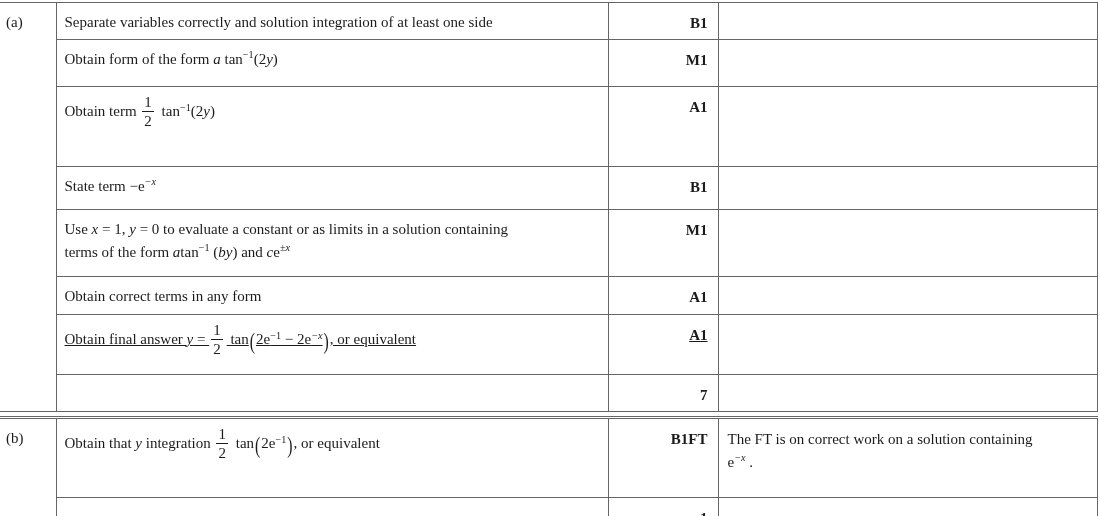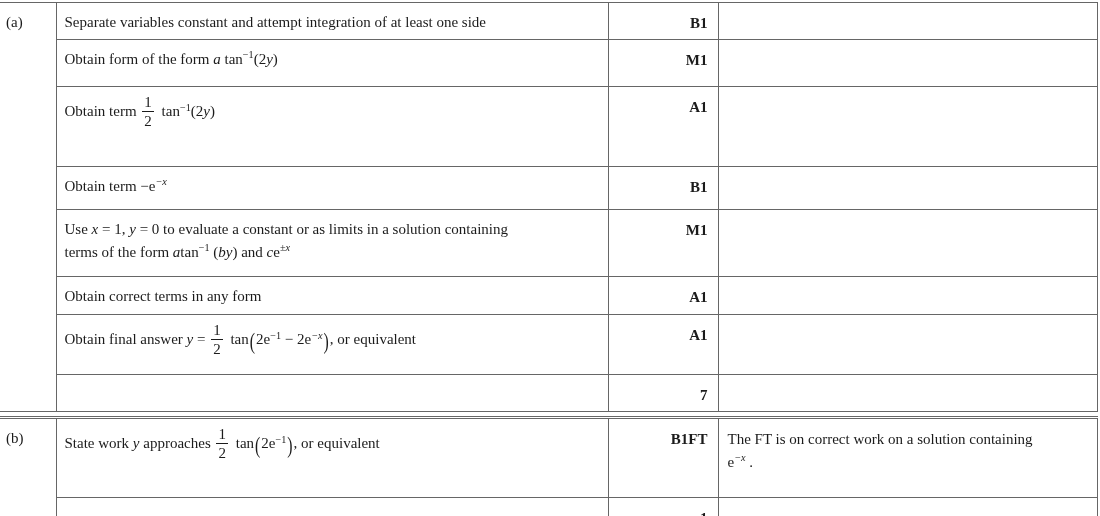--- a/index.html
+++ b/index.html
@@ -54,7 +54,7 @@
     <tbody>
       <tr class="rh37">
         <td class="part" rowspan="8">(a)</td>
-        <td class="desc"><span class="r">Separate variables constant and attempt integration of at least one side</span></td>
+        <td class="desc"><span class="r">Separate variables correctly and solution integration of at least one side</span></td>
         <td class="mark">B1</td>
         <td class="note"></td>
       </tr>

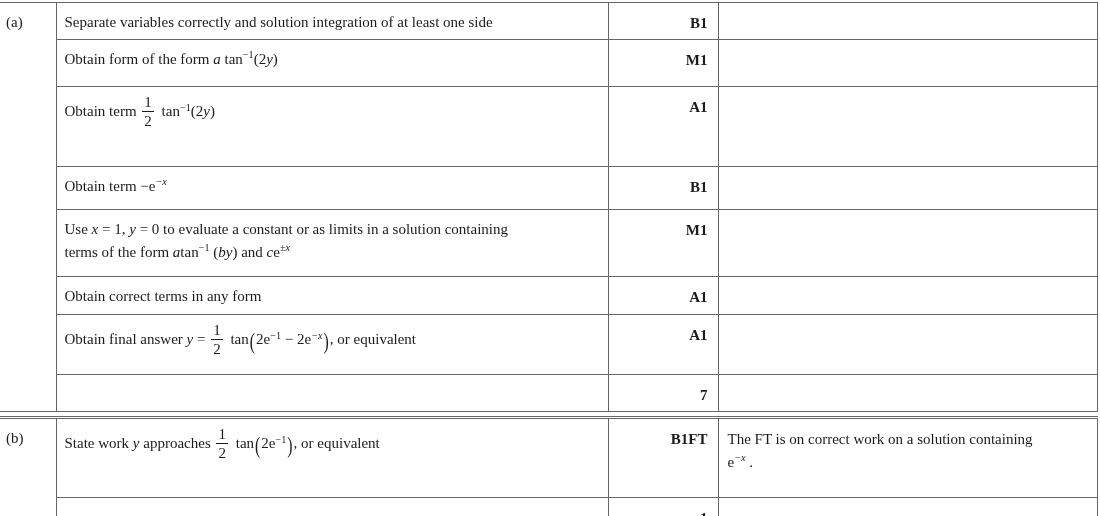--- a/index.html
+++ b/index.html
@@ -69,7 +69,7 @@
         <td class="note"></td>
       </tr>
       <tr class="rh43">
-        <td class="desc"><span class="r">Obtain term −e</span><span class="supi">−x</span></td>
+        <td class="desc"><span class="r">State term −e</span><span class="supi">−x</span></td>
         <td class="mark">B1</td>
         <td class="note"></td>
       </tr>

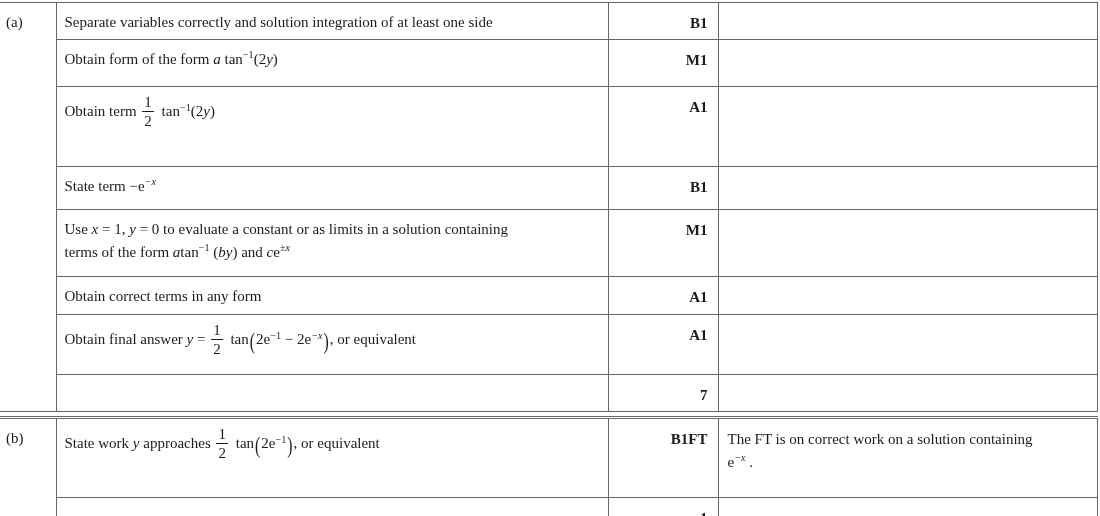--- a/index.html
+++ b/index.html
@@ -26,7 +26,7 @@
   #tableB tr.first td{border-top:3px double #666;}
   tr.rh37{height:37px;} tr.rh47{height:47px;} tr.rh63{height:80px;}
   tr.rh43{height:43px;} tr.rh67{height:67px;} tr.rh38{height:38px;}
-  tr.rh60{height:60px;} tr.rh35{height:35px;}
+  tr.rh60{height:60px;text-decoration:underline;} tr.rh35{height:35px;}
   
   .r{}
   .i{font-style:italic;}

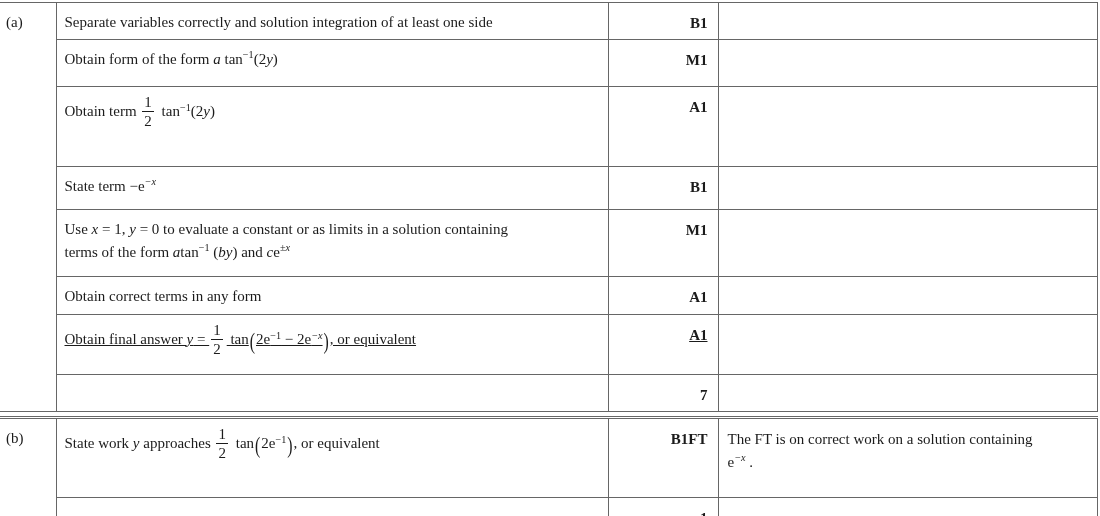--- a/index.html
+++ b/index.html
@@ -106,7 +106,7 @@
     <tbody>
       <tr class="rh63 first">
         <td class="part" rowspan="2">(b)</td>
-        <td class="desc"><span class="r">State work </span><span class="i">y</span><span class="r"> approaches </span><span class="frac"><span class="num">1</span><span class="den">2</span></span><span class="r"> tan</span><span class="big">(</span><span class="r">2e</span><span class="sup">−1</span><span class="big">)</span><span class="r">, or equivalent</span></td>
+        <td class="desc"><span class="r">Obtain that </span><span class="i">y</span><span class="r"> approaches </span><span class="frac"><span class="num">1</span><span class="den">2</span></span><span class="r"> tan</span><span class="big">(</span><span class="r">2e</span><span class="sup">−1</span><span class="big">)</span><span class="r">, or equivalent</span></td>
         <td class="mark">B1FT</td>
         <td class="note"><span class="r">The FT is on correct work on a solution containing</span><br><span class="r">e</span><span class="supi">−x</span><span class="r"> .</span></td>
       </tr>

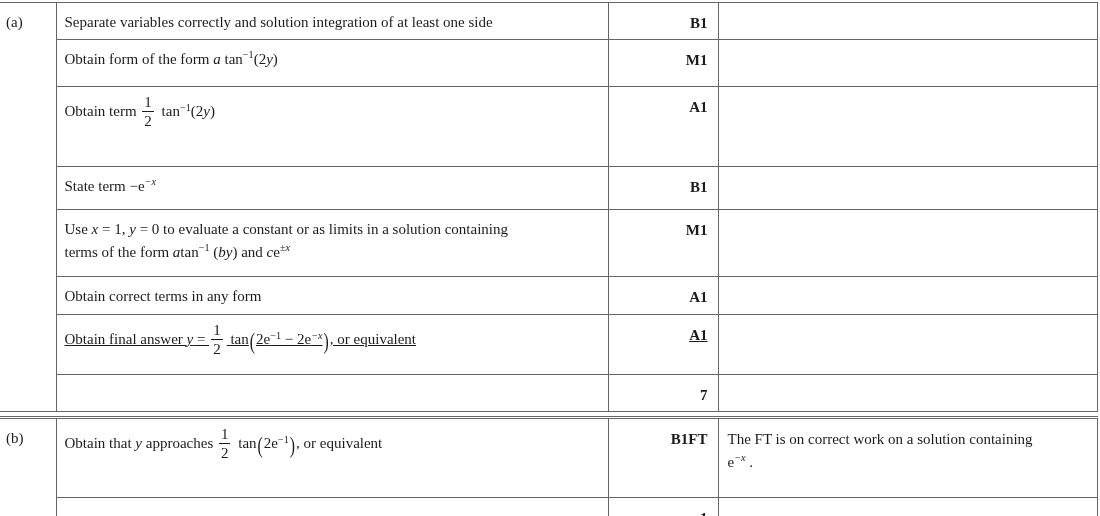--- a/index.html
+++ b/index.html
@@ -106,7 +106,7 @@
     <tbody>
       <tr class="rh63 first">
         <td class="part" rowspan="2">(b)</td>
-        <td class="desc"><span class="r">Obtain that </span><span class="i">y</span><span class="r"> approaches </span><span class="frac"><span class="num">1</span><span class="den">2</span></span><span class="r"> tan</span><span class="big">(</span><span class="r">2e</span><span class="sup">−1</span><span class="big">)</span><span class="r">, or equivalent</span></td>
+        <td class="desc"><span class="r">Obtain that </span><span class="i">y</span><span class="r"> integration </span><span class="frac"><span class="num">1</span><span class="den">2</span></span><span class="r"> tan</span><span class="big">(</span><span class="r">2e</span><span class="sup">−1</span><span class="big">)</span><span class="r">, or equivalent</span></td>
         <td class="mark">B1FT</td>
         <td class="note"><span class="r">The FT is on correct work on a solution containing</span><br><span class="r">e</span><span class="supi">−x</span><span class="r"> .</span></td>
       </tr>

